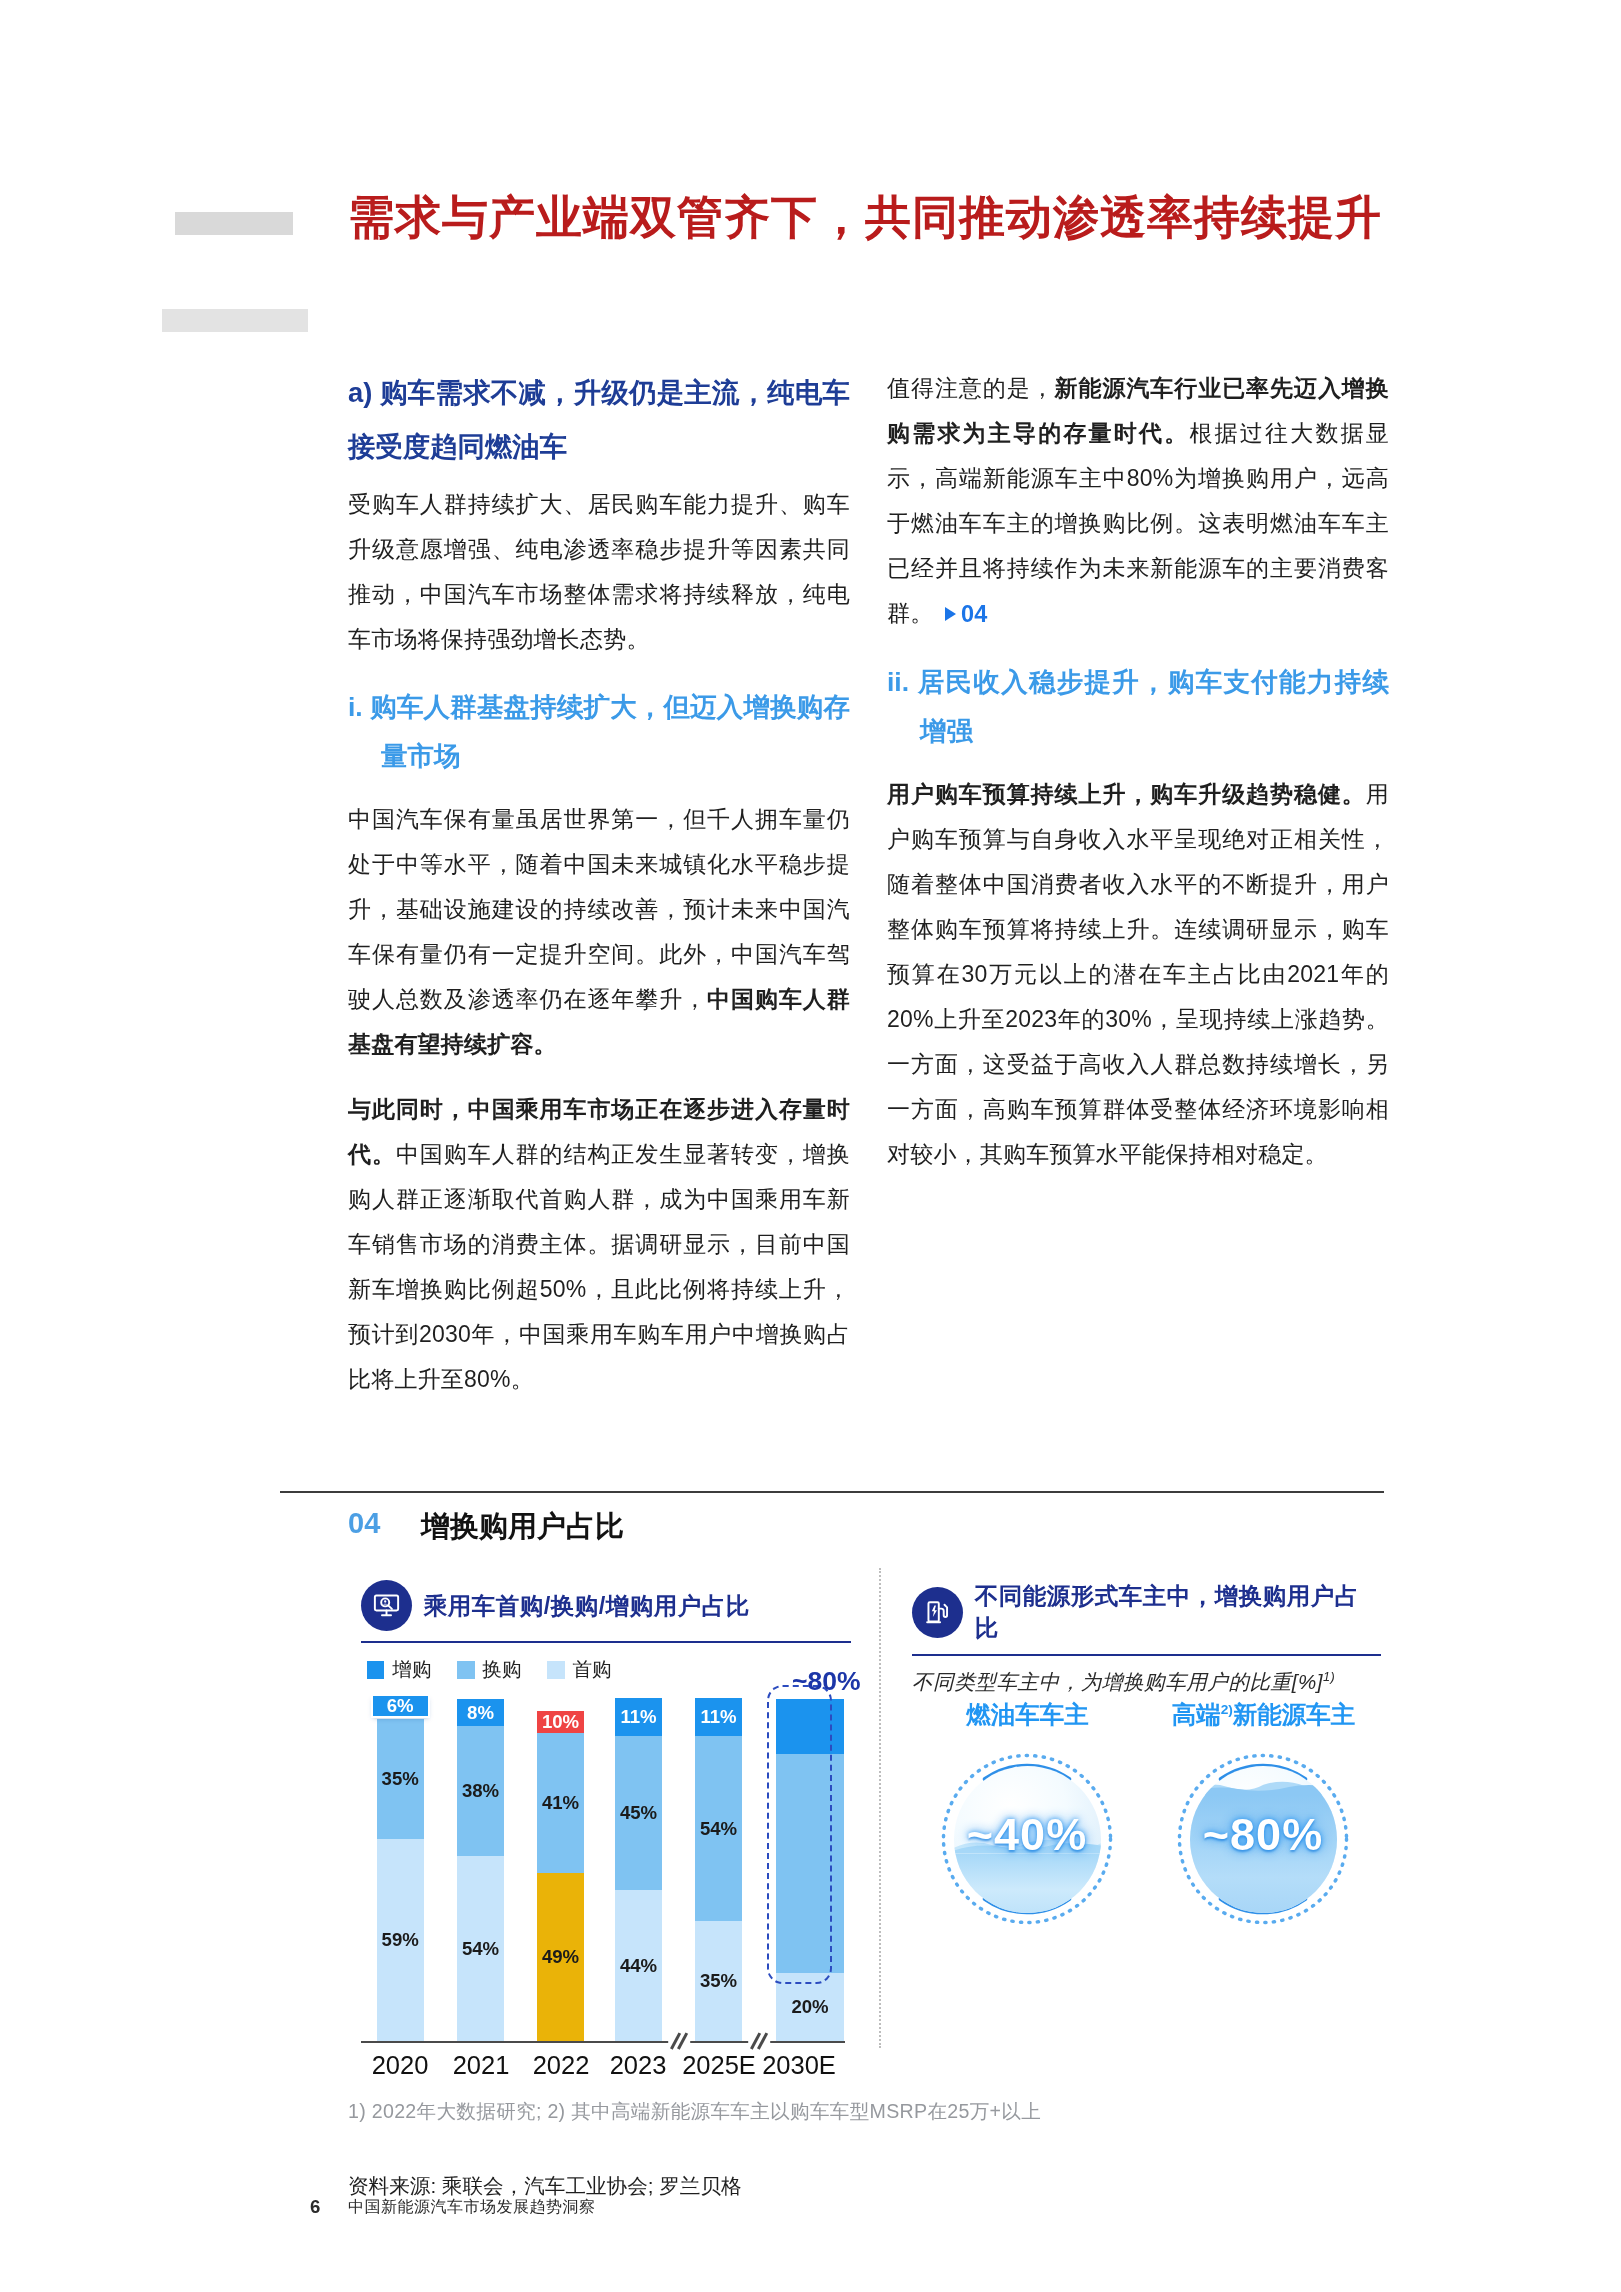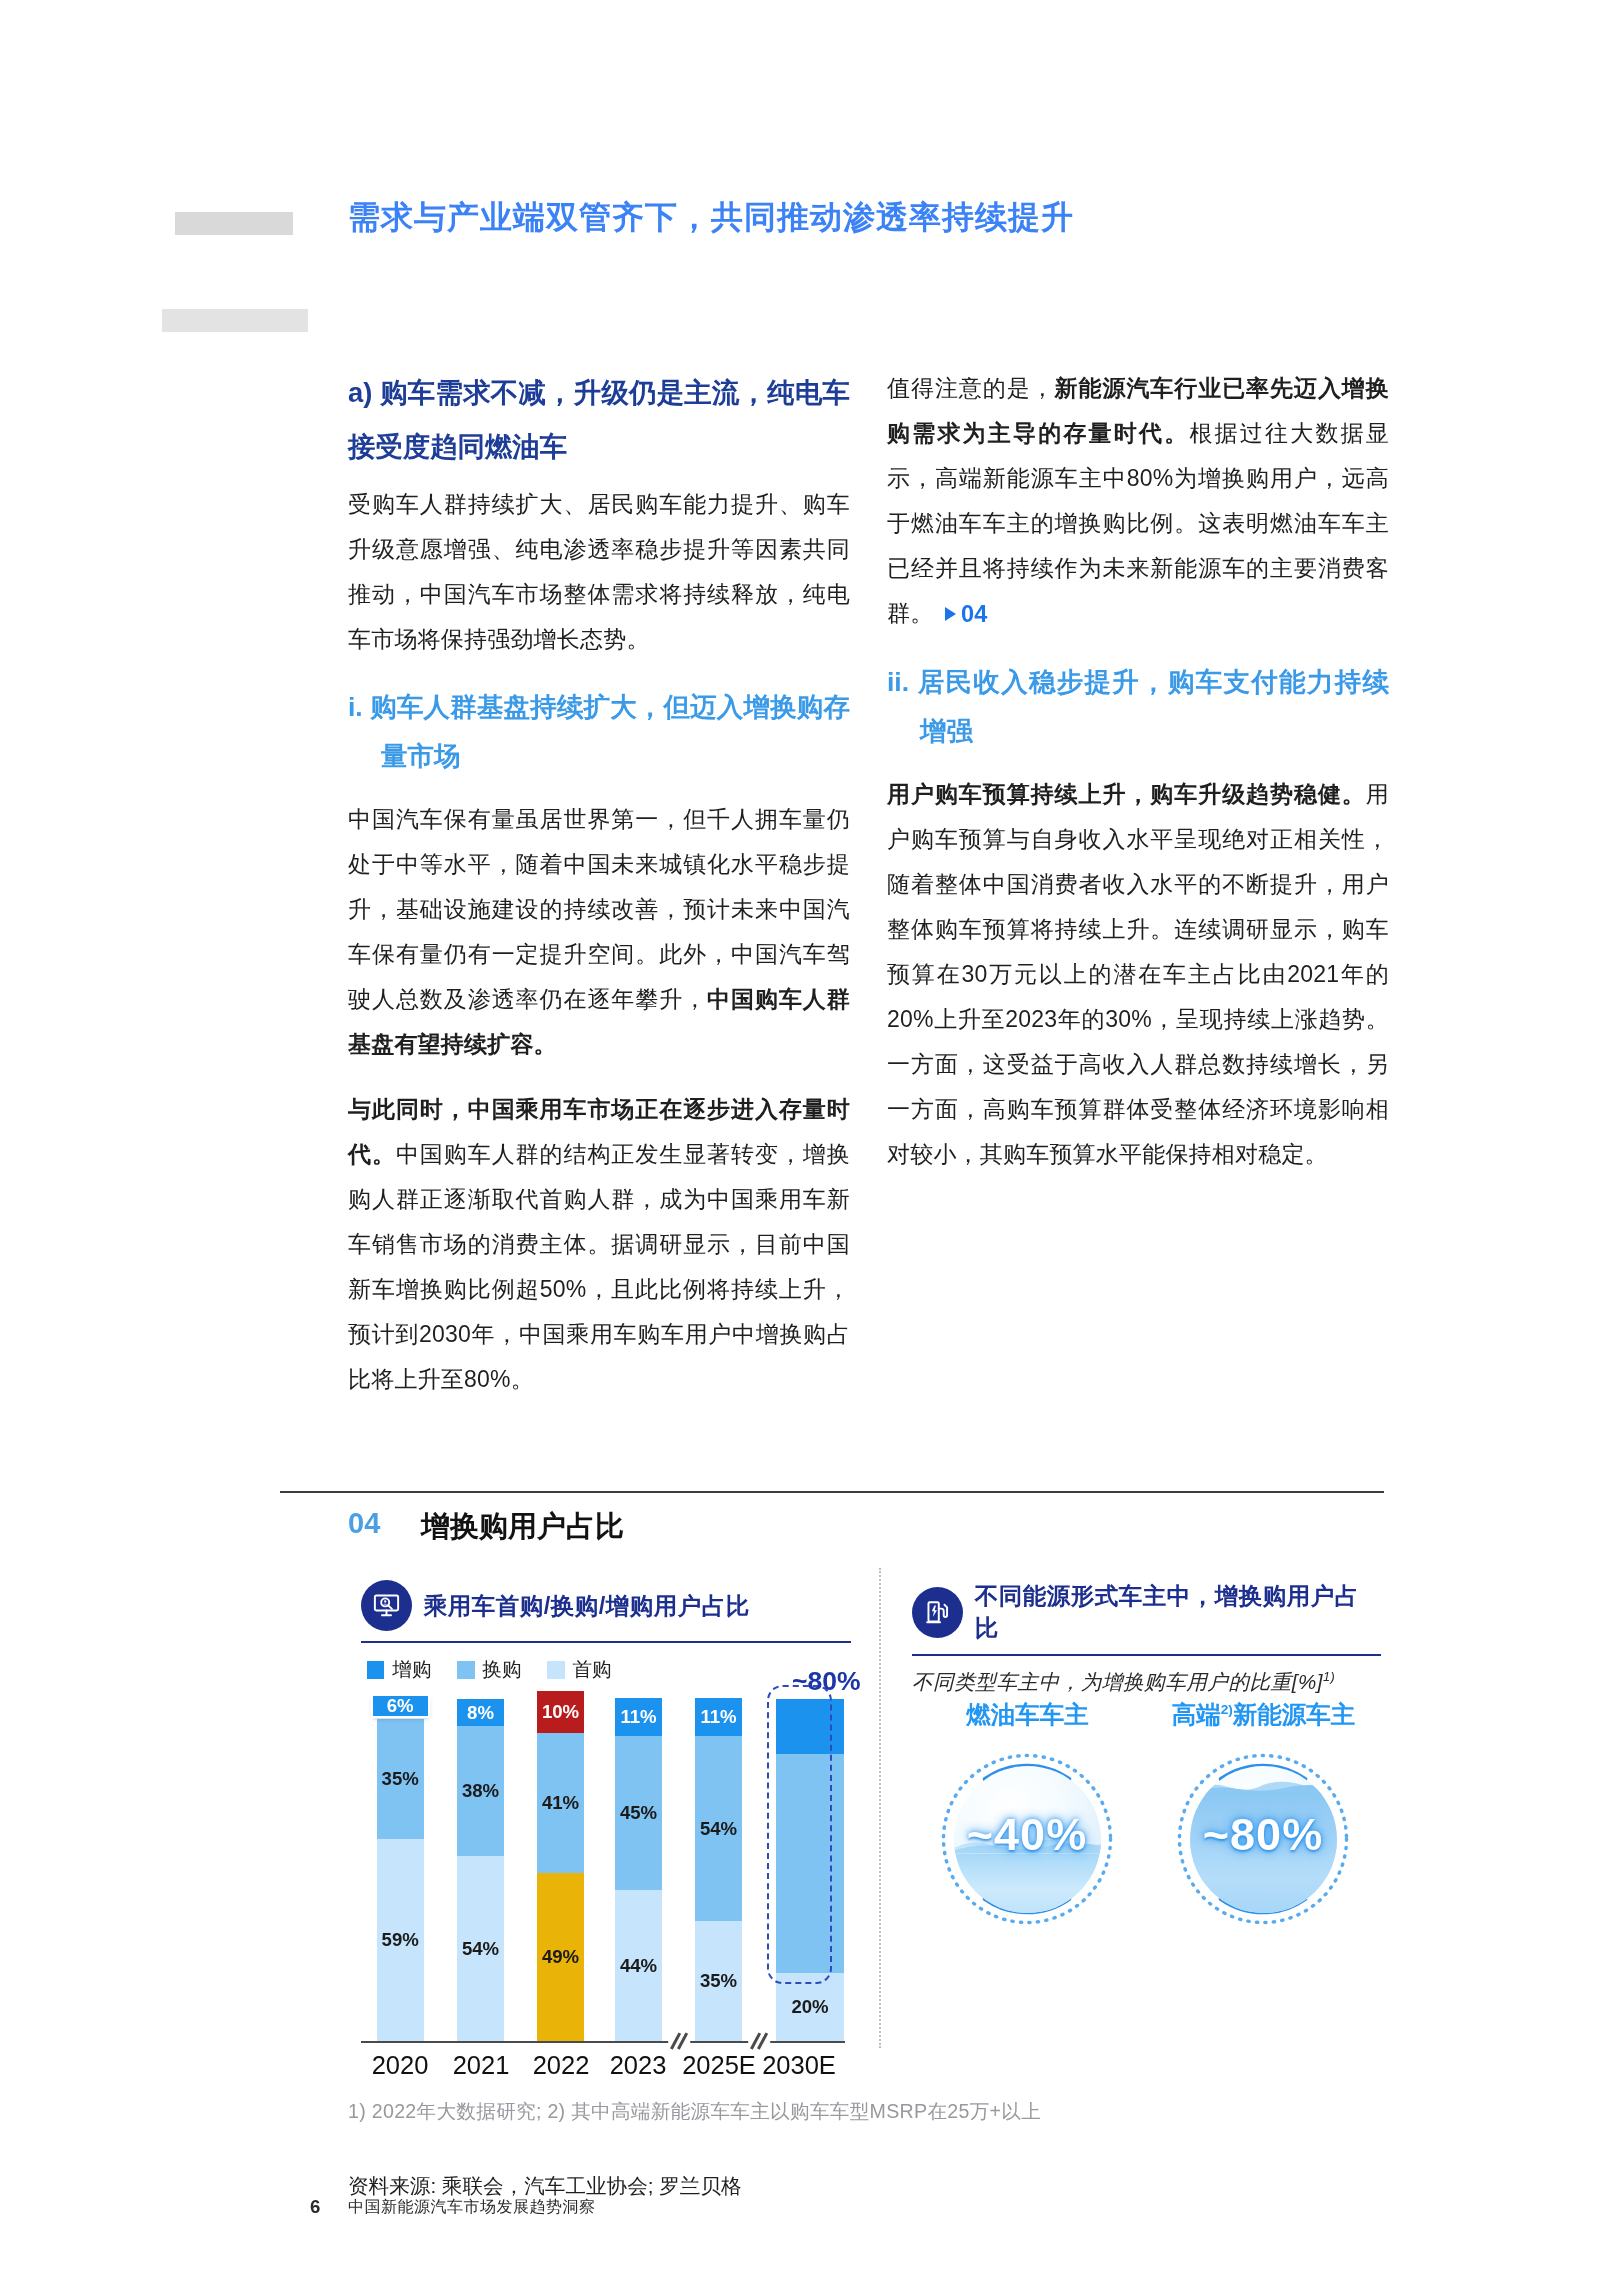--- a/index.html
+++ b/index.html
@@ -13,7 +13,7 @@
 
   
   .main-title { position:absolute; left:348px; top:194px; width:1078px;
-    font-size:32px; line-height:47px; font-weight:800; color:#3b82f6; letter-spacing:1px; }
+    font-size:46px; line-height:47px; font-weight:800; color:#b91c1c; letter-spacing:1px; }
 
   
   .col { position:absolute; top:366px; width:502px; text-align:justify; }

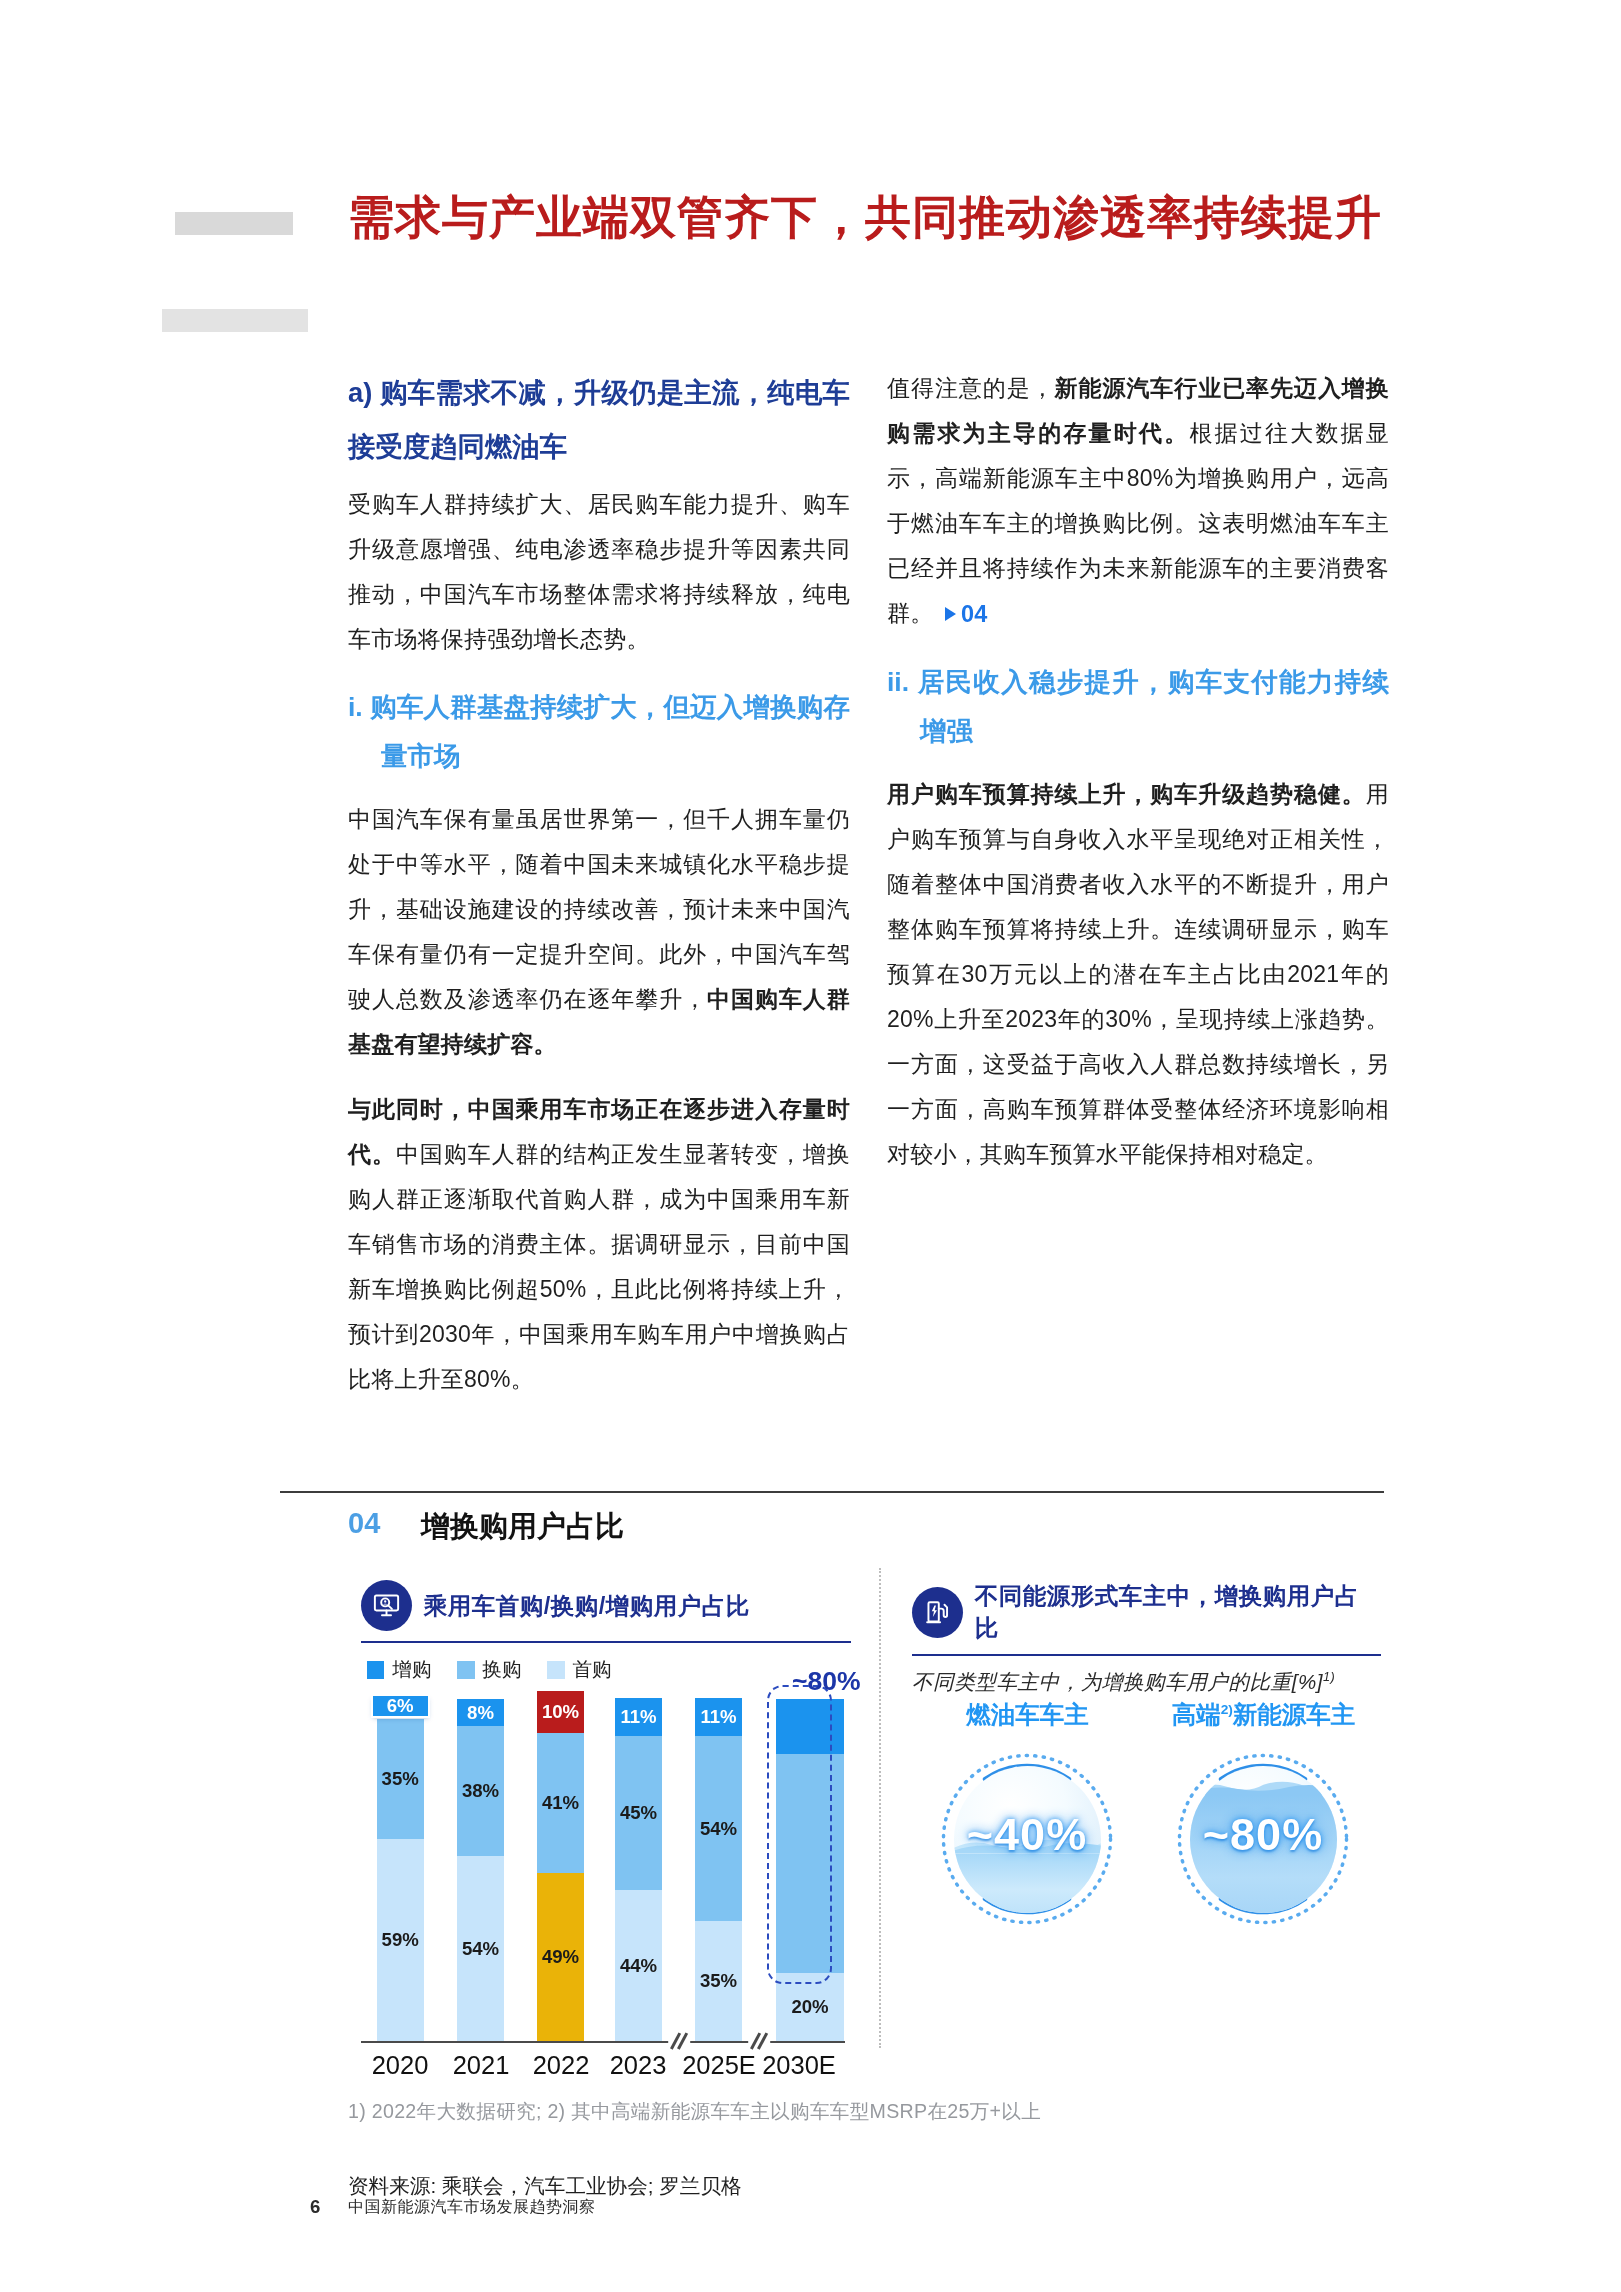--- a/index.html
+++ b/index.html
@@ -199,7 +199,7 @@
         </div>
         <div class="xlb" style="left: 120px;">2021</div>
         <div class="bar" style="left: 176px; width: 47px;">
-          <div class="seg" style="height: 42px; background: #b91c1c; align-items: center;">
+          <div class="seg" style="height: 22px; background: #ef4444; align-items: center;">
             <span class="seg-lb wt">10%</span>
           </div>
           <div class="seg" style="height: 140px; background: rgb(127, 195, 242);">

